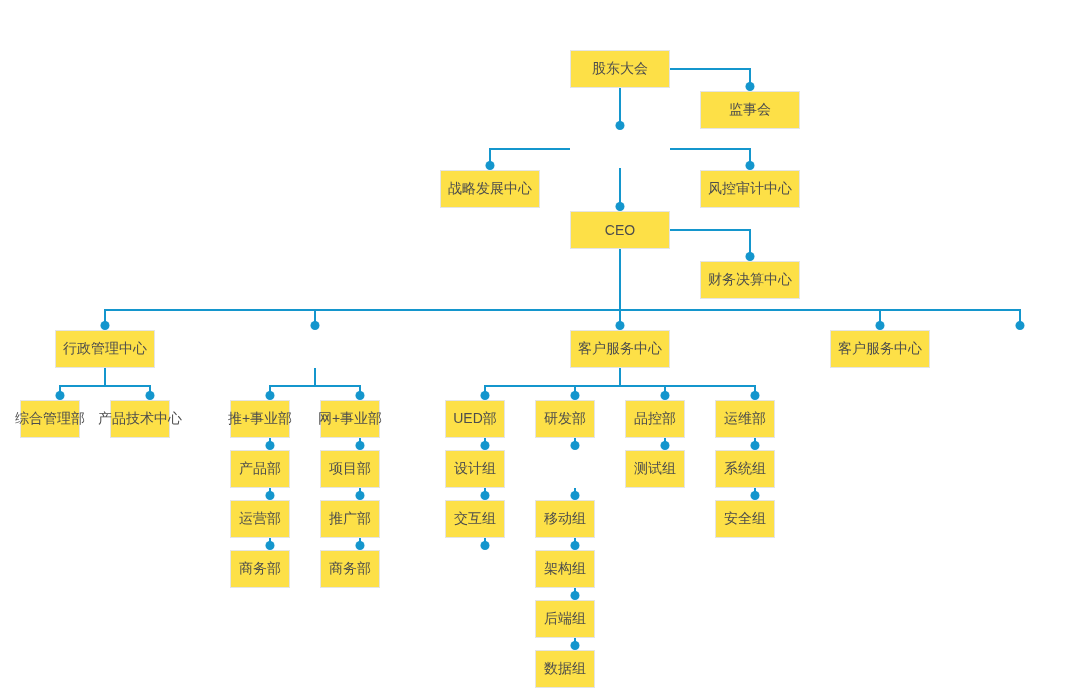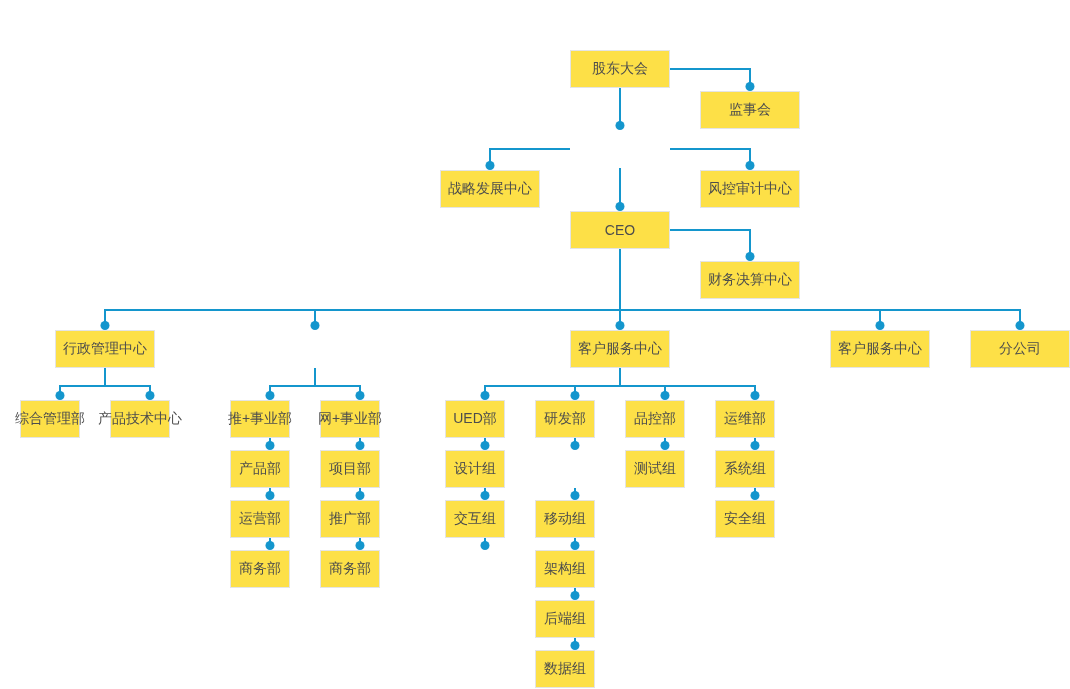--- a/index.html
+++ b/index.html
@@ -114,7 +114,6 @@
   <div class="node w100" style="left:55px;top:330px">行政管理中心</div>
   <div class="node w100" style="left:570px;top:330px">客户服务中心</div>
   <div class="node w100" style="left:830px;top:330px">客户服务中心</div>
-  <div class="node w100" style="left:970px;top:330px">分公司</div>
 
   <div class="node w80" style="left:20px;top:400px">综合管理部</div>
   <div class="node w80" style="left:110px;top:400px">产品技术中心</div>

